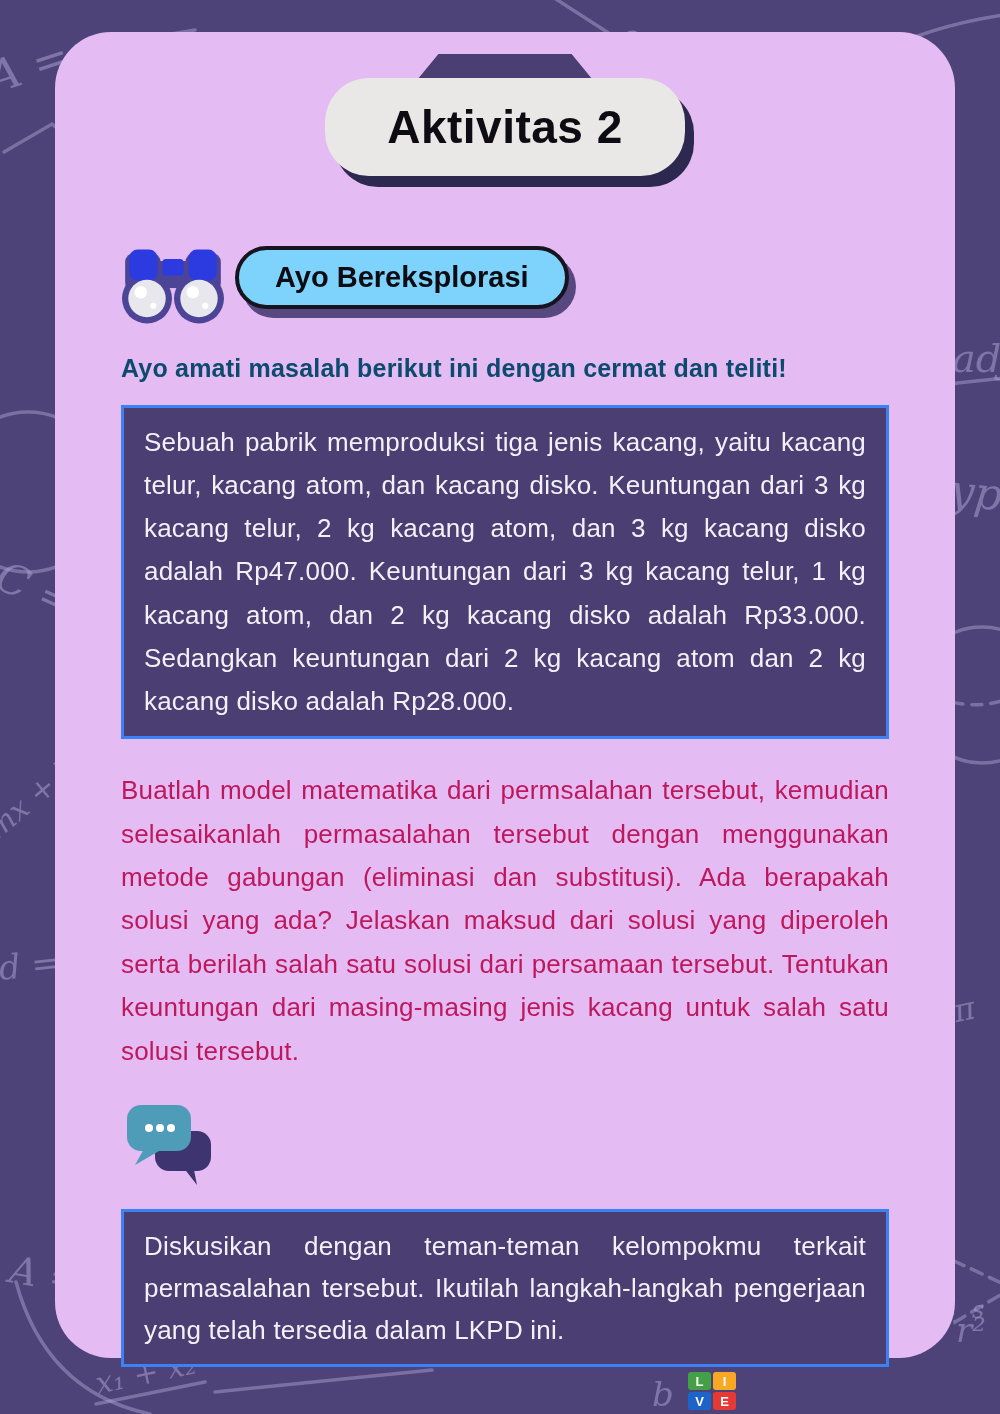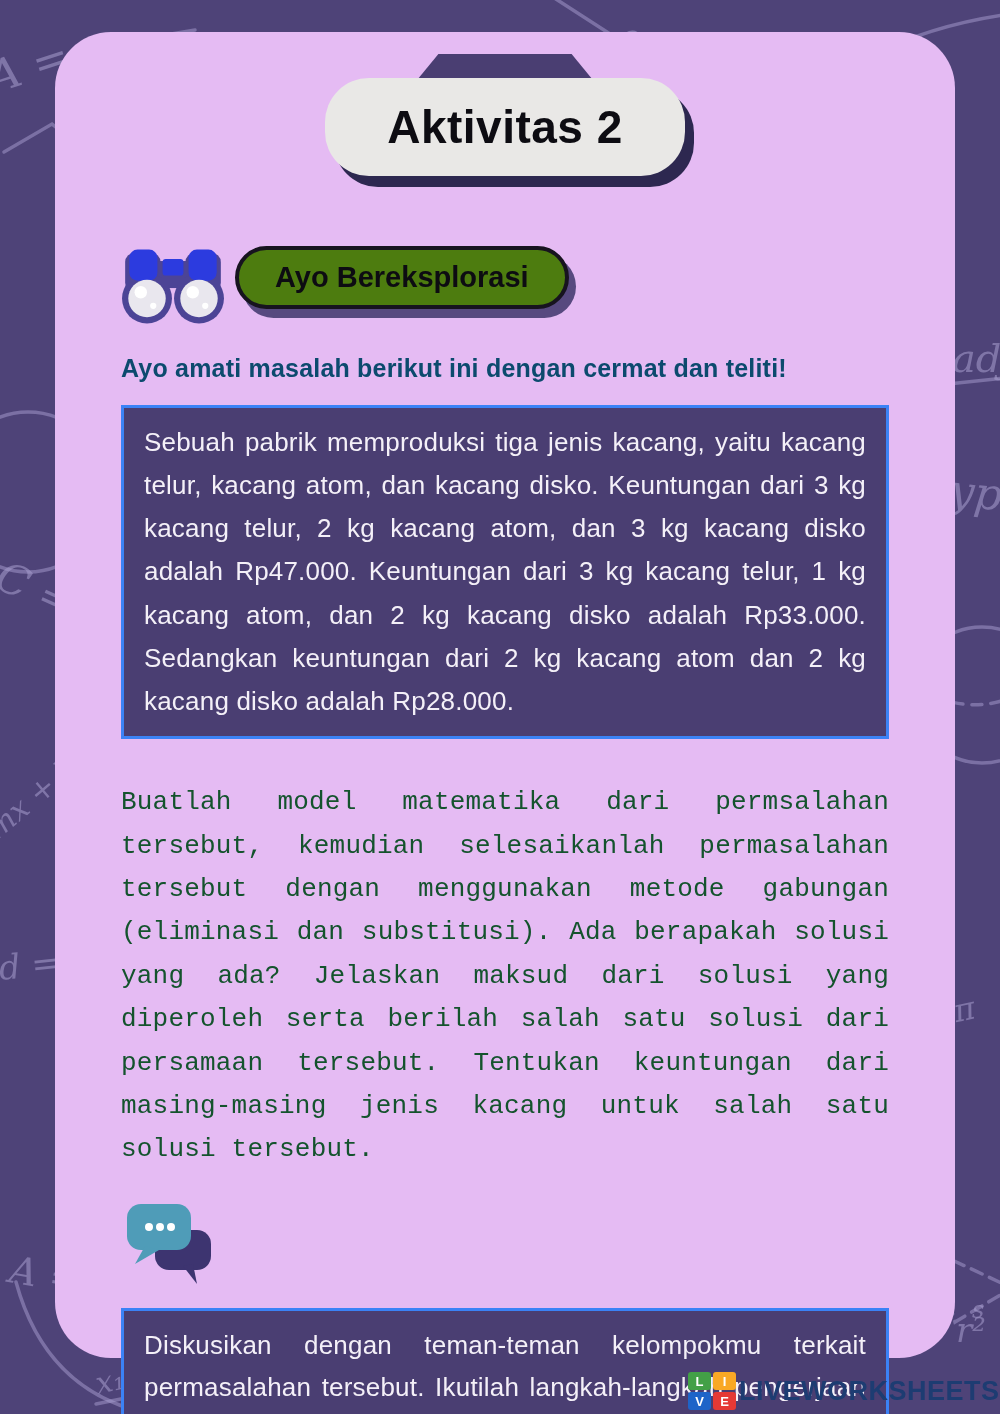--- a/index.html
+++ b/index.html
@@ -44,7 +44,7 @@
   .section-icon { width:104px; height:84px; flex:0 0 auto; }
   .section-pill {
     margin-left:10px; margin-top:2px;
-    background:#4d7c0f; border:4px solid #17131f; border-radius:38px;
+    background:#7dd3fc; border:4px solid #17131f; border-radius:38px;
     box-shadow:7px 9px 0 #57497f;
     padding:11px 36px;
     font-size:29px; font-weight:bold; color:#0d0c12;

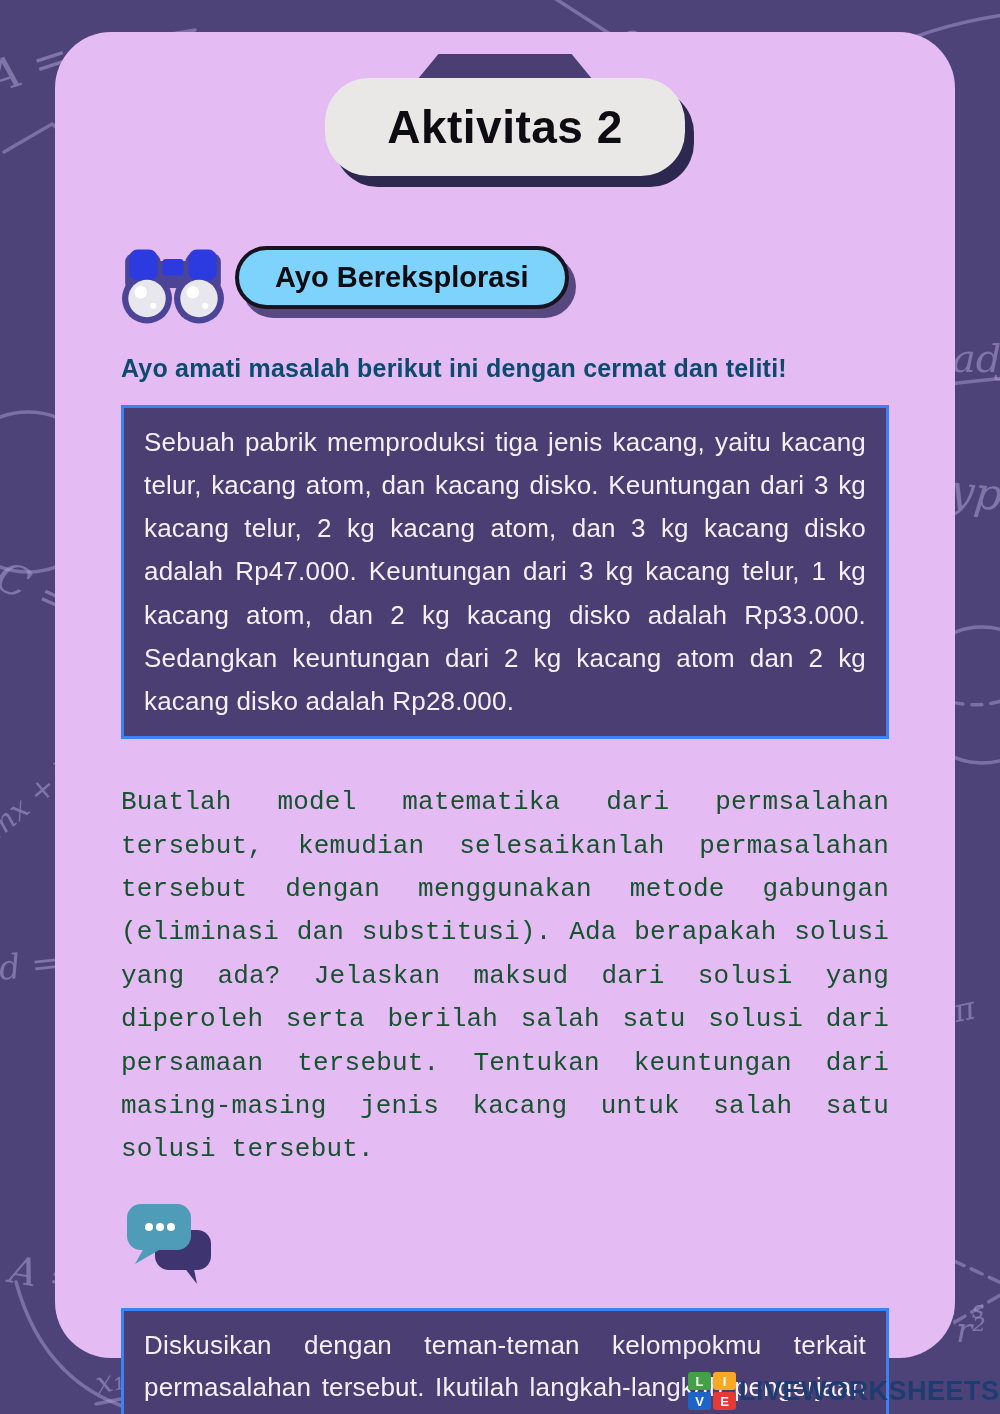--- a/index.html
+++ b/index.html
@@ -64,9 +64,9 @@
   }
 
   .instruction {
-    margin-top:42px;
-    color:#14532d; font-size:26px; line-height:1.67;
-    text-align:justify; letter-spacing:.2px;font-family:Liberation Mono, monospace;
+    margin-top:30px;
+    color:#be185d; font-size:26px; line-height:1.67;
+    text-align:justify; letter-spacing:.2px;
   }
 
   .dark-box.second { margin-top:22px; line-height:1.62; }

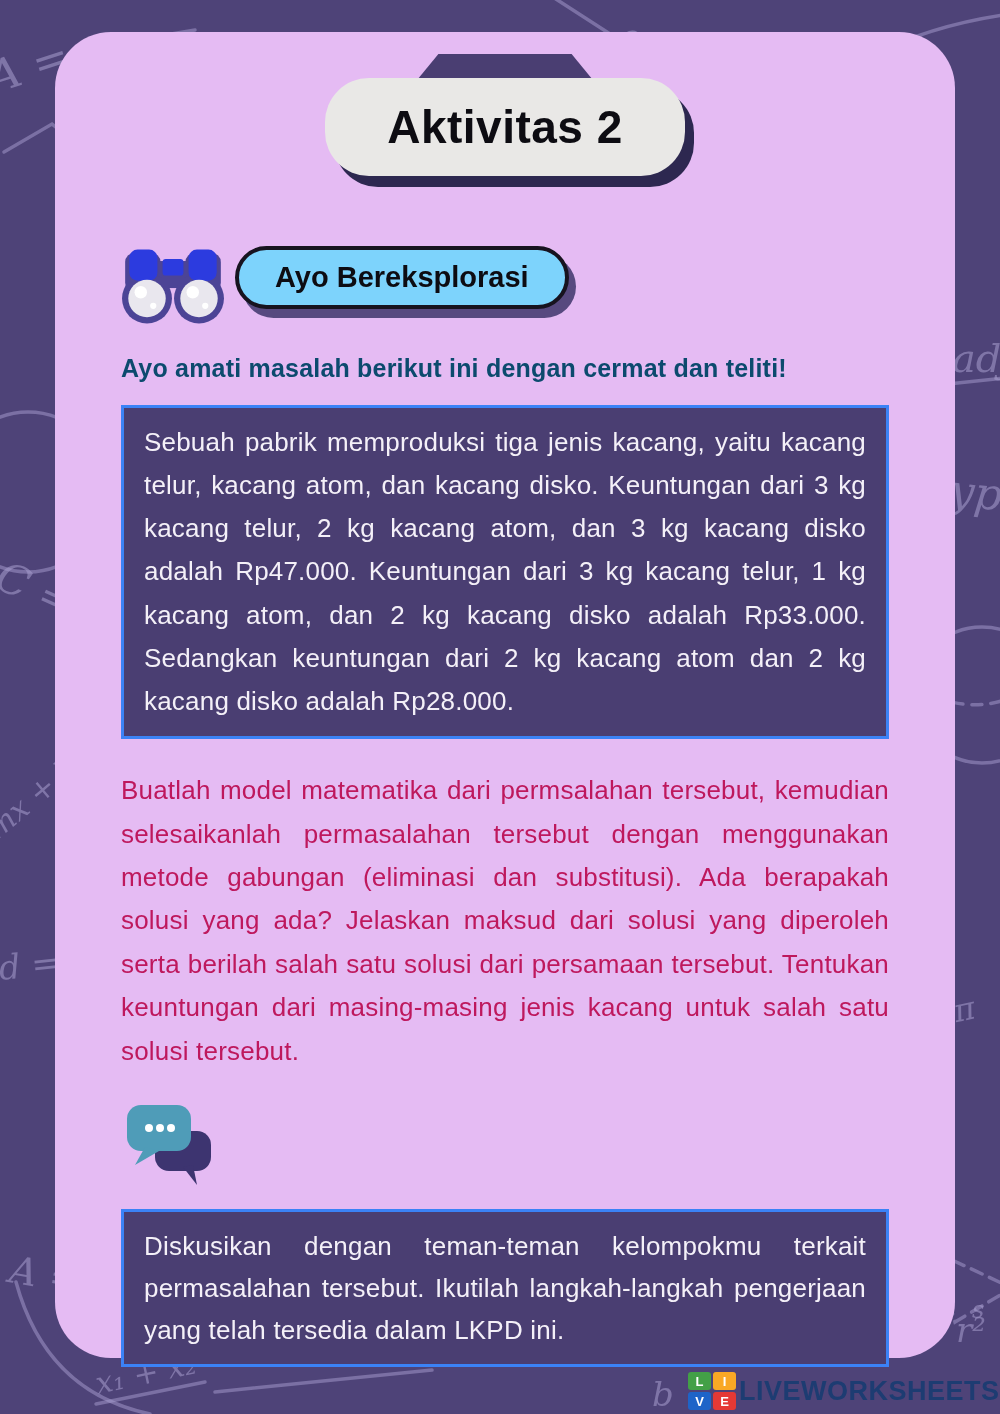--- a/index.html
+++ b/index.html
@@ -190,7 +190,6 @@
       <span class="logo-sq lg-blue">V</span>
       <span class="logo-sq lg-red">E</span>
     </div>
-    <span class="brand-text">LIVEWORKSHEETS</span>
   </div>
 
 </div>

